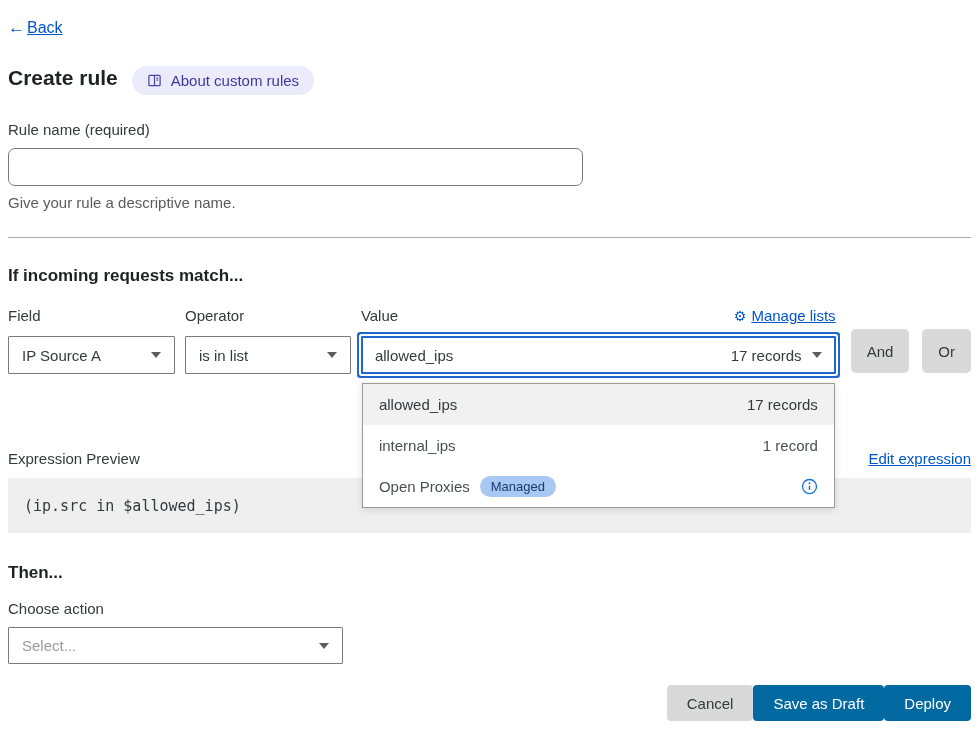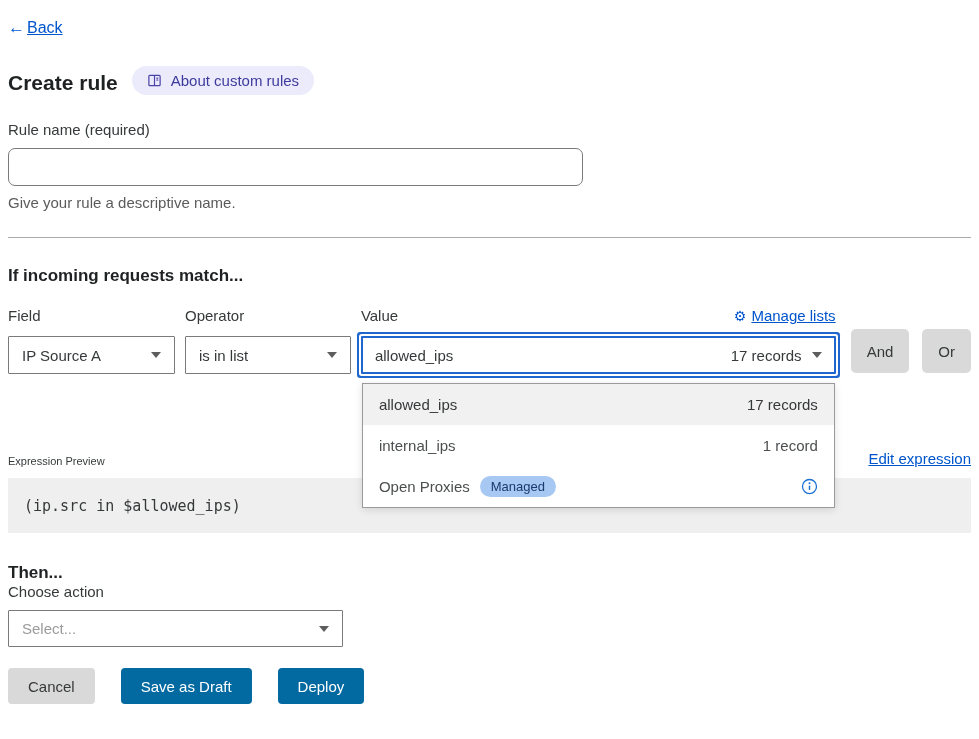--- a/index.html
+++ b/index.html
@@ -20,7 +20,7 @@
   .back-link .back-text { text-decoration: underline; }
 
   
-  .title-row { display: flex; align-items: flex-end; gap: 14px; margin-bottom: 26px; }
+  .title-row { display: flex; align-items: flex-start; gap: 14px; margin-bottom: 26px; }
   .page-title { font-size: 21px; font-weight: 700; color: #1f2223; }
   .about-badge {
     display: inline-flex; align-items: center; gap: 9px;

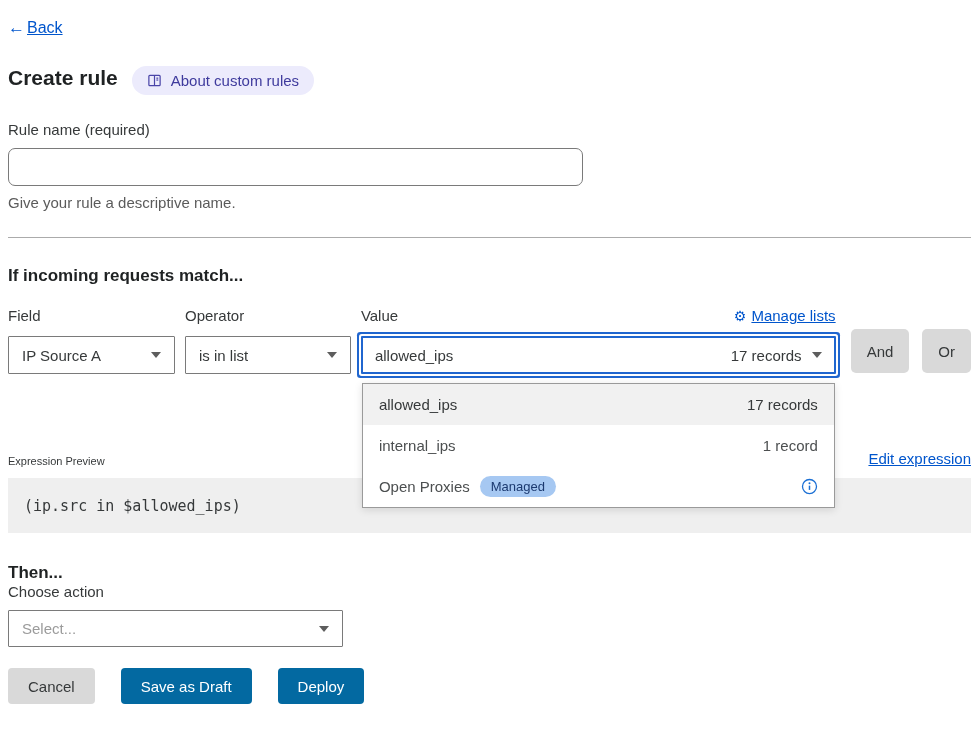--- a/index.html
+++ b/index.html
@@ -109,7 +109,7 @@
     display: flex; justify-content: space-between; align-items: flex-end;
     margin-top: 76px;
   }
-  .expression-label { font-size: 11px; color: #36393a; }
+  .expression-label { font-size: 15px; color: #36393a; }
   .edit-expression { color: #0055cc; text-decoration: underline; font-size: 15px; cursor: pointer; }
   .expression-bar {
     margin-top: 11px; background: #efefef; height: 55px;

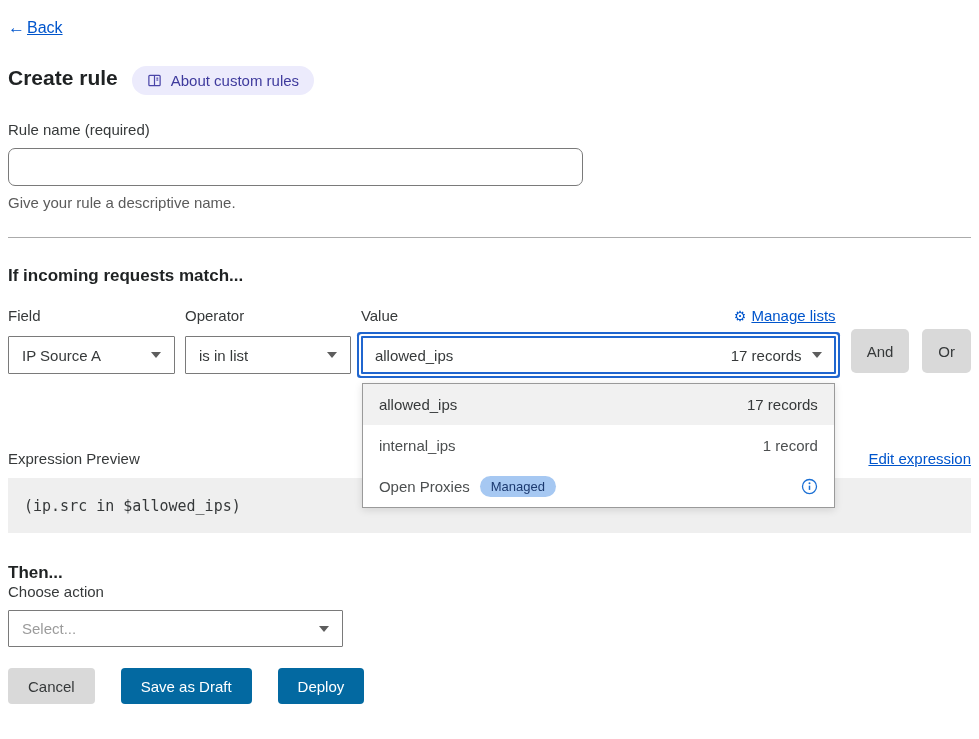--- a/index.html
+++ b/index.html
@@ -121,7 +121,7 @@
 
   
   .then-heading { font-size: 17px; font-weight: 700; color: #1f2223; margin-top: 30px; }
-  .choose-action-label { }
+  .choose-action-label { margin-top: 17px; }
   .action-select { width: 335px; margin-top: 0; height: 37px; }
 
   

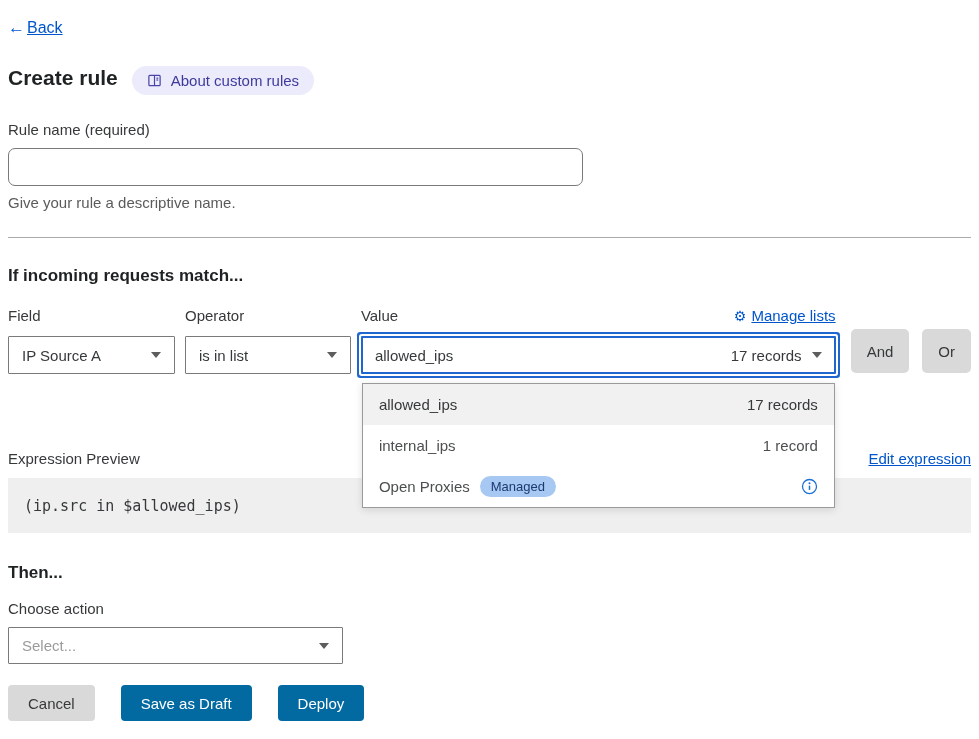--- a/index.html
+++ b/index.html
@@ -125,7 +125,7 @@
   .action-select { width: 335px; margin-top: 0; height: 37px; }
 
   
-  .footer { display: flex; gap: 26px; margin-top: 21px; }
+  .footer { display: flex; justify-content: flex-end; gap: 0; margin-top: 21px; }
   .btn {
     height: 36px; padding: 0 20px; border: none; border-radius: 4px;
     font-size: 15px; font-family: "Liberation Sans", sans-serif; cursor: pointer;

